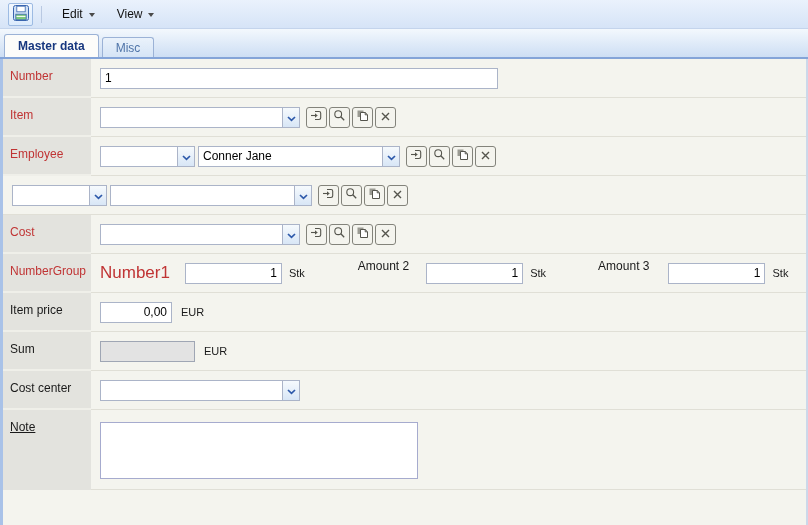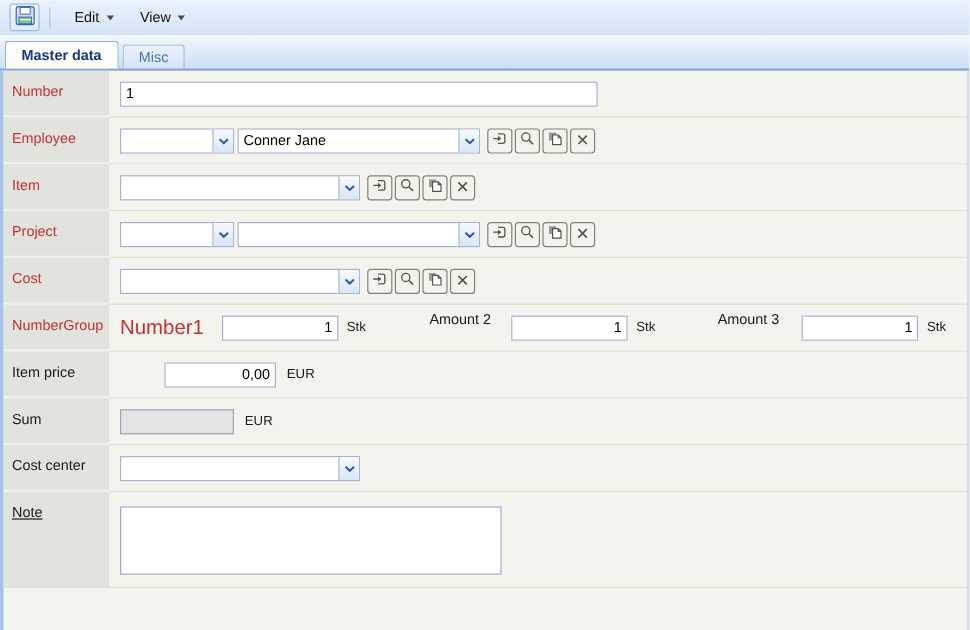--- a/index.html
+++ b/index.html
@@ -103,20 +103,10 @@
     </div>
 
     <div class="row">
-      <div class="label-cell req">Employee</div>
-      <div class="field-cell">
-        <div class="combo" style="width:95px">
-          <input class="cfield" value="" style="">
-          <div class="cbtn">
-            <span>
-              <svg width="9" height="6" viewBox="0 0 9 6">
-                  <path d="M1 1 L4.5 4.3 L8 1" fill="none" stroke="#2d59aa" stroke-width="1.7"></path>
-                </svg>
-            </span>
-          </div>
-        </div>
-        <div class="combo" style="width:202px; margin-left:3px">
-          <input class="cfield" value="Conner Jane" style="">
+      <div class="label-cell req">Item</div>
+      <div class="field-cell">
+        <div class="combo" style="width:200px">
+          <input class="cfield" value="" style="">
           <div class="cbtn">
             <span>
               <svg width="9" height="6" viewBox="0 0 9 6">
@@ -164,10 +154,20 @@
     </div>
 
     <div class="row">
-      <div class="label-cell req">Item</div>
-      <div class="field-cell">
-        <div class="combo" style="width:200px">
-          <input class="cfield" value="" style="">
+      <div class="label-cell req">Employee</div>
+      <div class="field-cell">
+        <div class="combo" style="width:95px">
+          <input class="cfield" value="" style="">
+          <div class="cbtn">
+            <span>
+              <svg width="9" height="6" viewBox="0 0 9 6">
+                  <path d="M1 1 L4.5 4.3 L8 1" fill="none" stroke="#2d59aa" stroke-width="1.7"></path>
+                </svg>
+            </span>
+          </div>
+        </div>
+        <div class="combo" style="width:202px; margin-left:3px">
+          <input class="cfield" value="Conner Jane" style="">
           <div class="cbtn">
             <span>
               <svg width="9" height="6" viewBox="0 0 9 6">

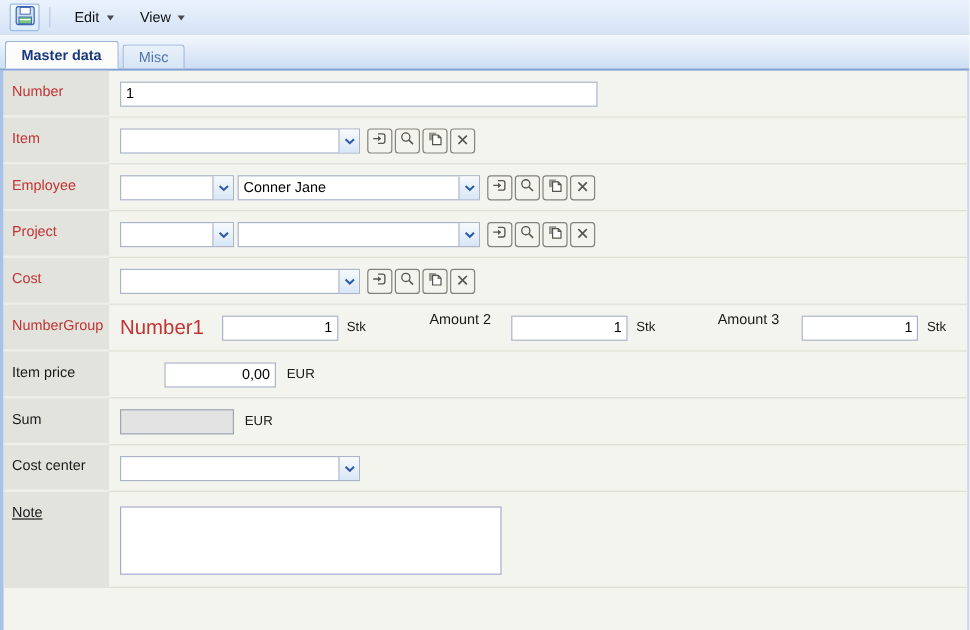--- a/index.html
+++ b/index.html
@@ -215,7 +215,6 @@
     </div>
 
     <div class="row">
-      <div class="label-cell req">Project</div>
       <div class="field-cell">
         <div class="combo" style="width:95px">
           <input class="cfield" value="" style="">

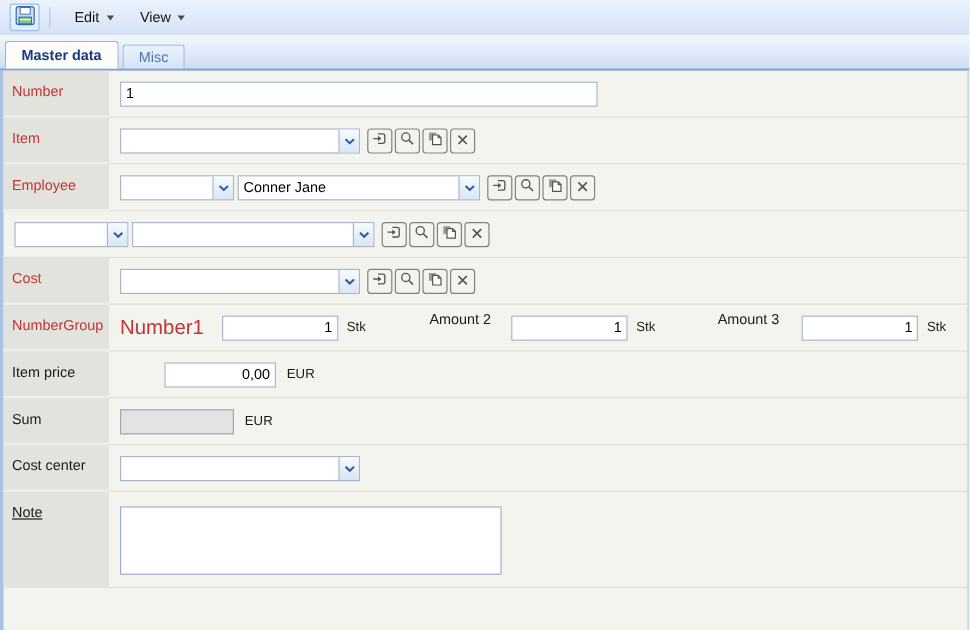--- a/index.html
+++ b/index.html
@@ -344,7 +344,7 @@
     <div class="row">
       <div class="label-cell lbl">Item price</div>
       <div class="field-cell">
-        <input class="txt num" style="width: 93px; margin-left: 37px;" value="0,00">
+        <input class="txt num" style="width: 72px;" value="0,00">
         <span class="unit" style="margin-left:9px">EUR</span>
       </div>
     </div>

